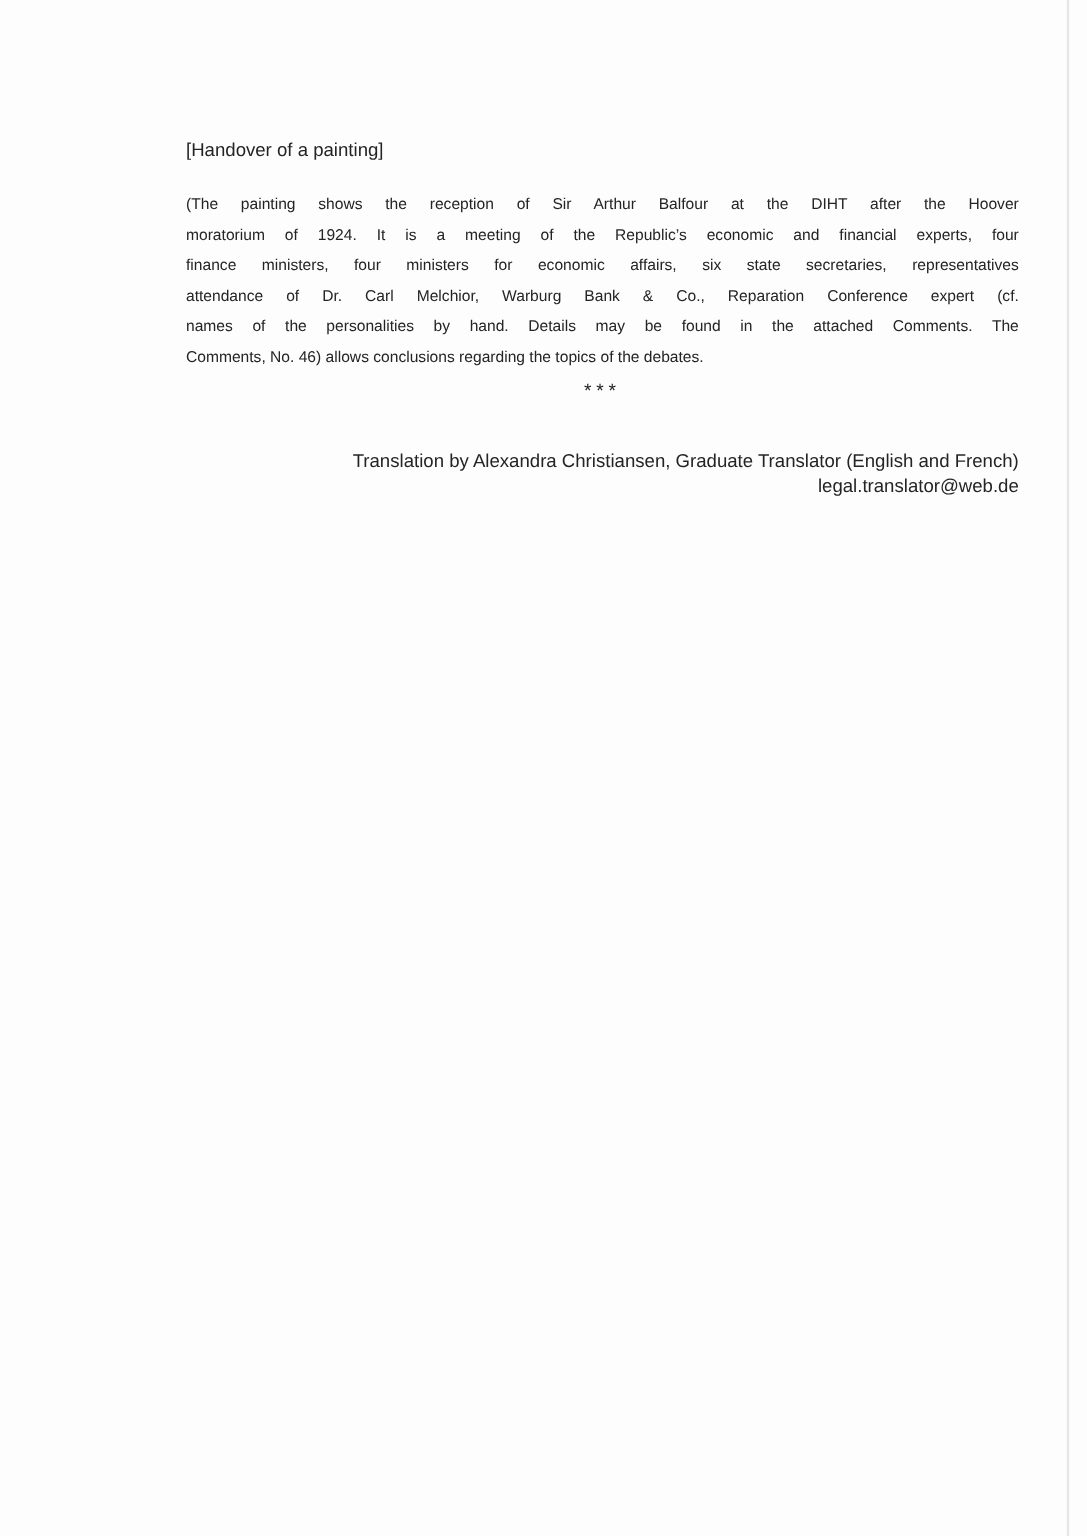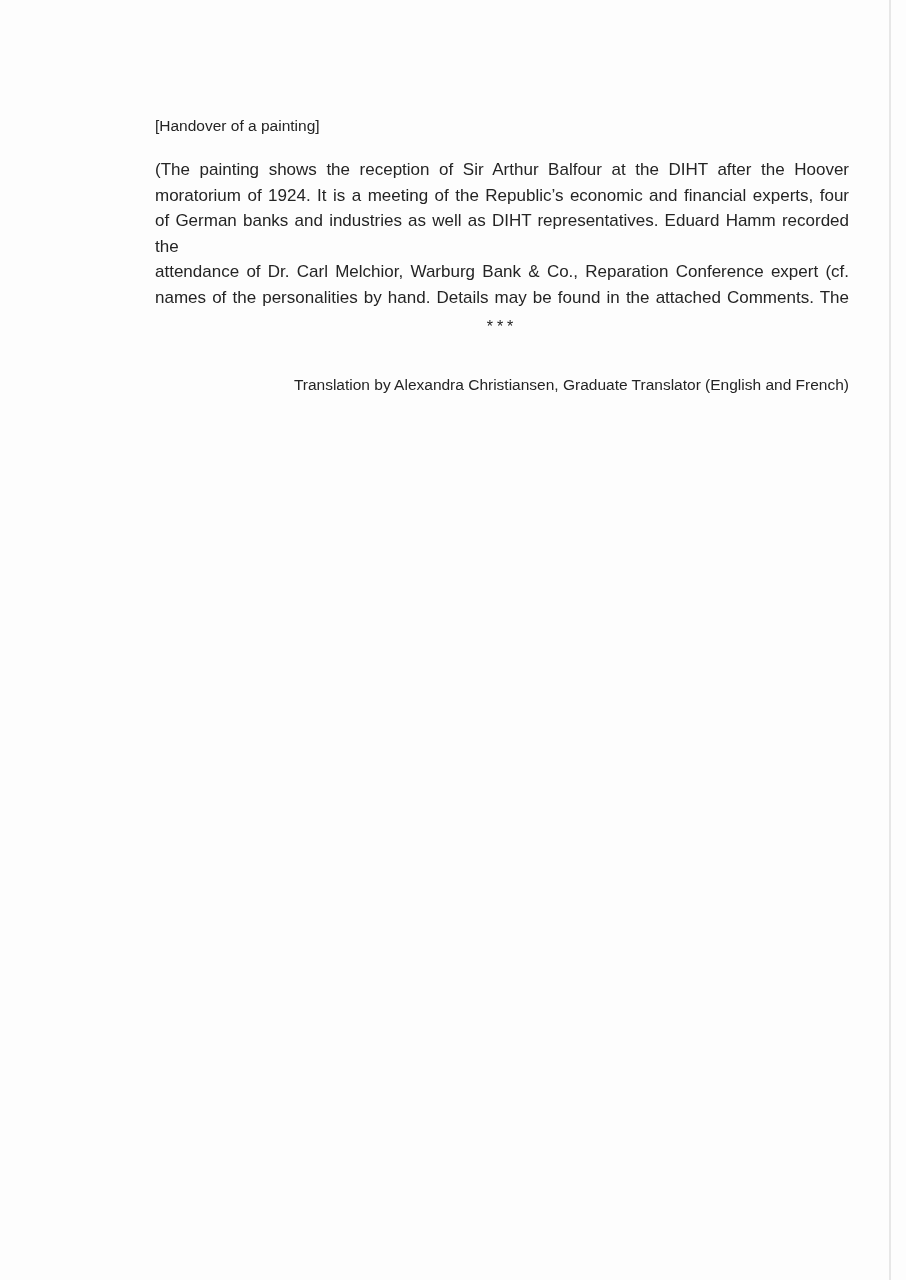--- a/index.html
+++ b/index.html
@@ -43,7 +43,7 @@
     margin: 0;
   }
   .jline {
-    font-size: 17px;
+    font-size: 13px;
     line-height: 25.5px;
     text-align: justify;
     text-align-last: justify;

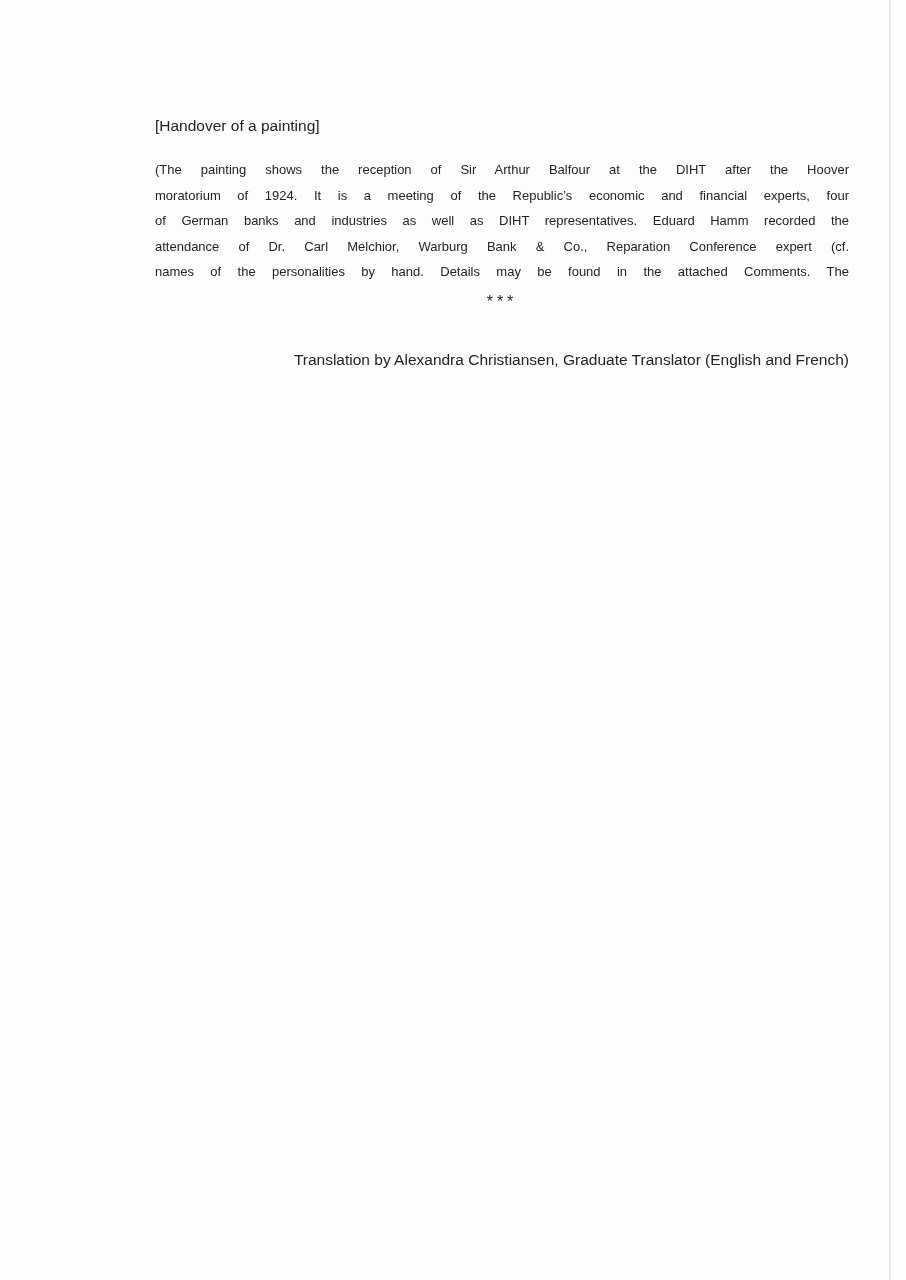--- a/index.html
+++ b/index.html
@@ -82,6 +82,7 @@
     <div class="para">
       <div class="jline">(The painting shows the reception of Sir Arthur Balfour at the DIHT after the Hoover</div>
       <div class="jline">moratorium of 1924. It is a meeting of the Republic’s economic and financial experts, four</div>
+      <div class="jline">finance ministers, four ministers for economic affairs, six state secretaries, representatives</div>
       <div class="jline">of German banks and industries as well as DIHT representatives. Eduard Hamm recorded the</div>
       <div class="jline">attendance of Dr. Carl Melchior, Warburg Bank &amp; Co., Reparation Conference expert (cf.</div>
       <div class="jline">names of the personalities by hand. Details may be found in the attached Comments. The</div>

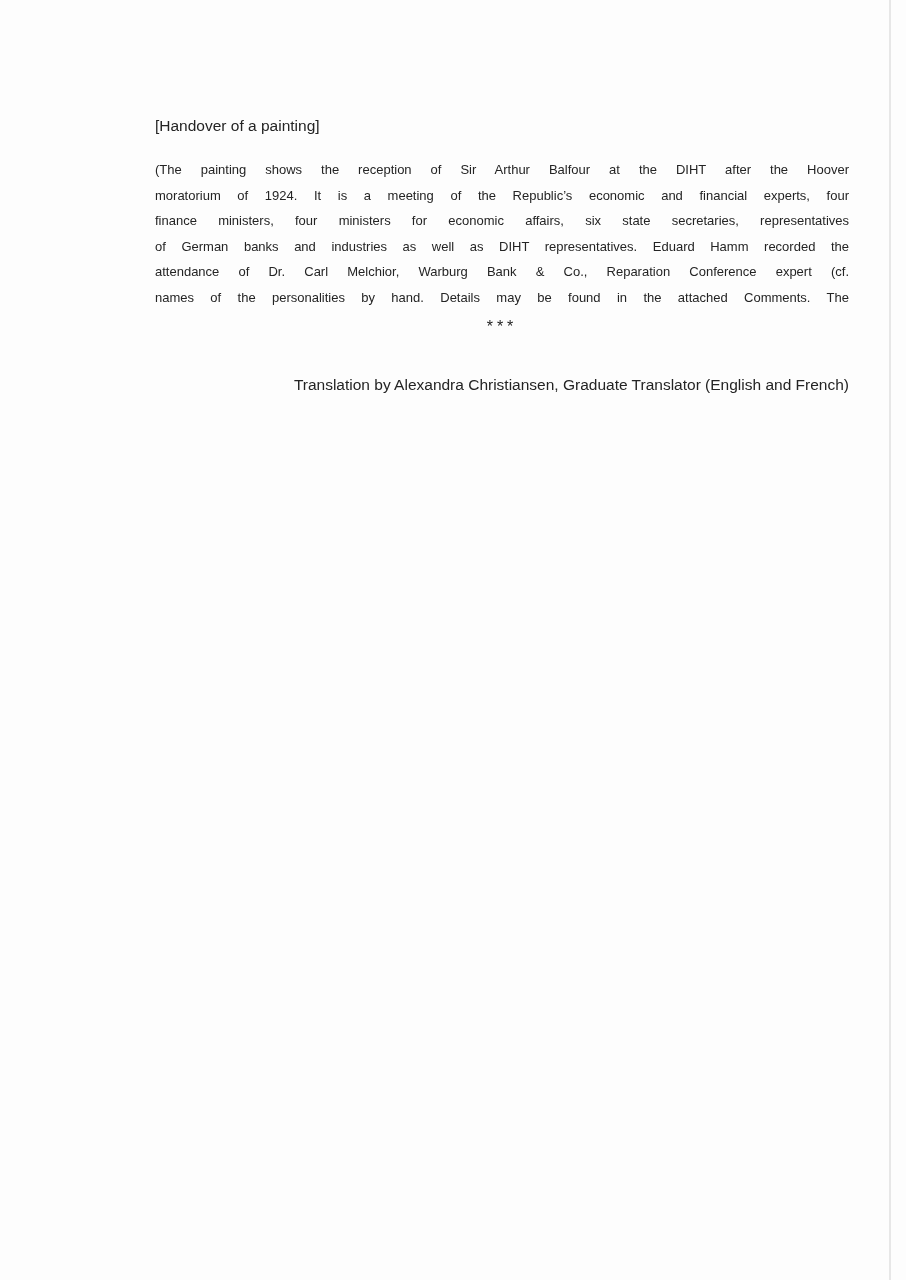--- a/index.html
+++ b/index.html
@@ -83,7 +83,6 @@
       <div class="jline">(The painting shows the reception of Sir Arthur Balfour at the DIHT after the Hoover</div>
       <div class="jline">moratorium of 1924. It is a meeting of the Republic’s economic and financial experts, four</div>
       <div class="jline">finance ministers, four ministers for economic affairs, six state secretaries, representatives</div>
-      <div class="jline">of German banks and industries as well as DIHT representatives. Eduard Hamm recorded the</div>
       <div class="jline">attendance of Dr. Carl Melchior, Warburg Bank &amp; Co., Reparation Conference expert (cf.</div>
       <div class="jline">names of the personalities by hand. Details may be found in the attached Comments. The</div>
     </div>

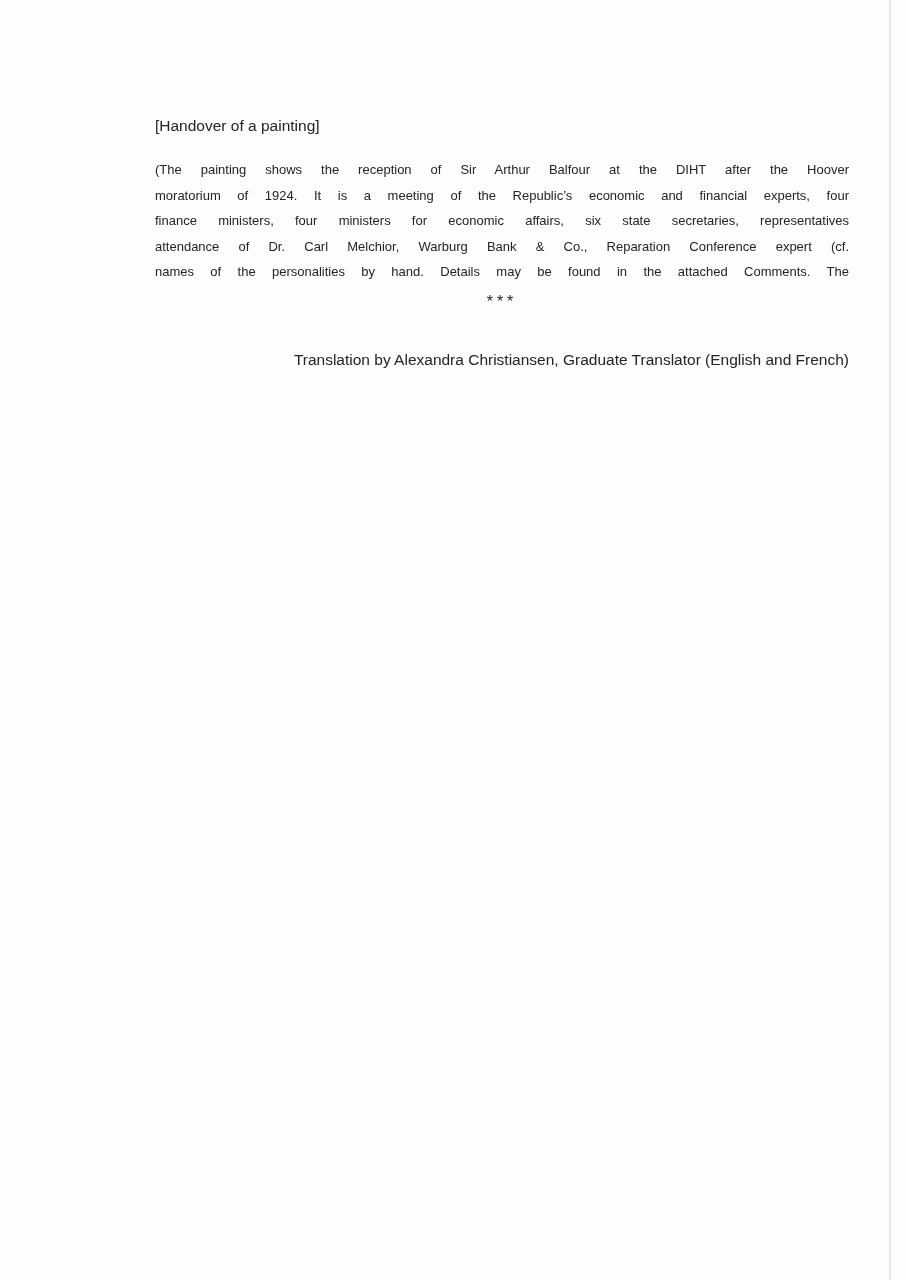--- a/index.html
+++ b/index.html
@@ -85,6 +85,7 @@
       <div class="jline">finance ministers, four ministers for economic affairs, six state secretaries, representatives</div>
       <div class="jline">attendance of Dr. Carl Melchior, Warburg Bank &amp; Co., Reparation Conference expert (cf.</div>
       <div class="jline">names of the personalities by hand. Details may be found in the attached Comments. The</div>
+      <div class="jline last">Comments, No. 46) allows conclusions regarding the topics of the debates.</div>
     </div>
 
     <div class="separator">***</div>

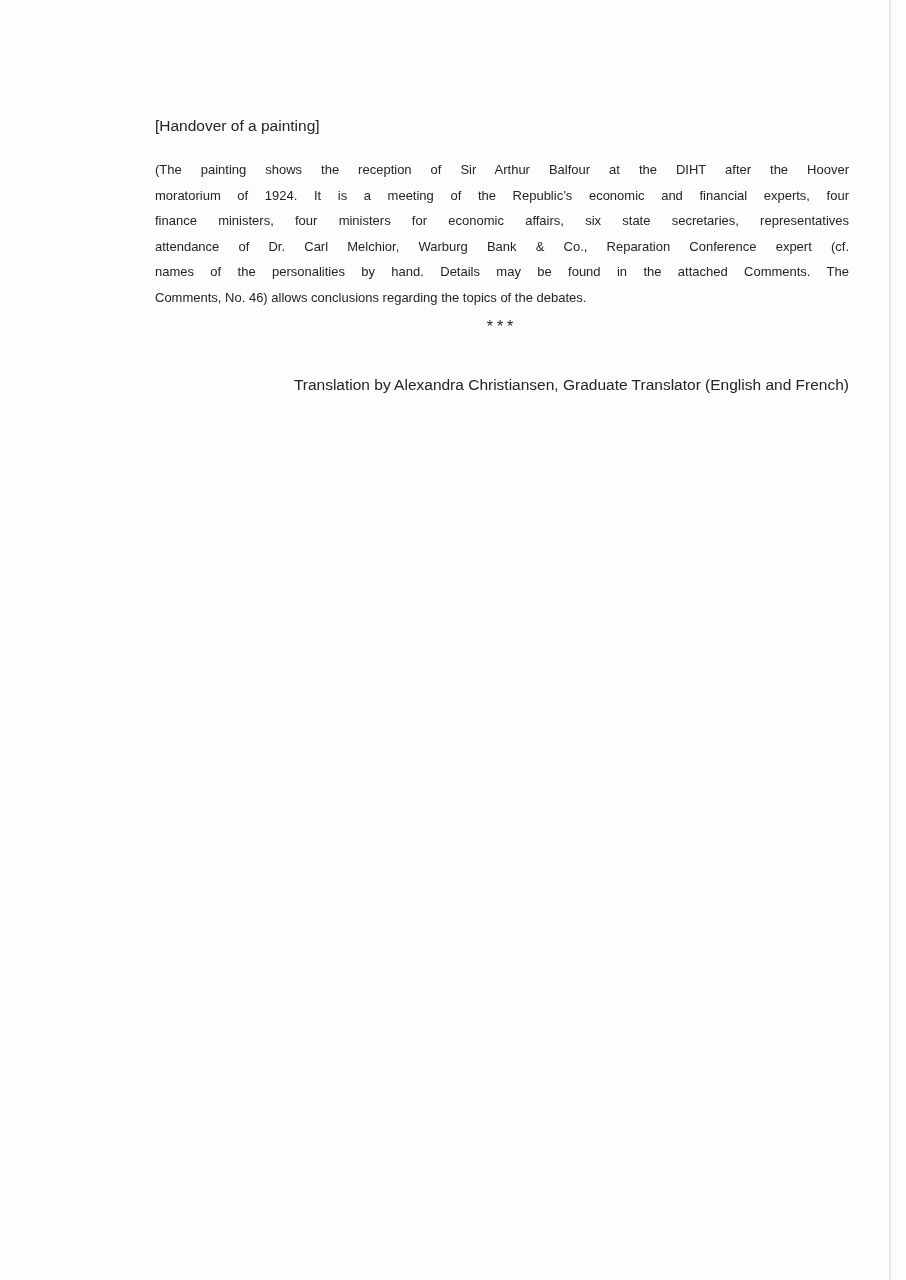--- a/index.html
+++ b/index.html
@@ -92,6 +92,7 @@
 
     <div class="credits">
       <div>Translation by Alexandra Christiansen, Graduate Translator (English and French)</div>
+      <div>legal.translator@web.de</div>
     </div>
 
   </div>

